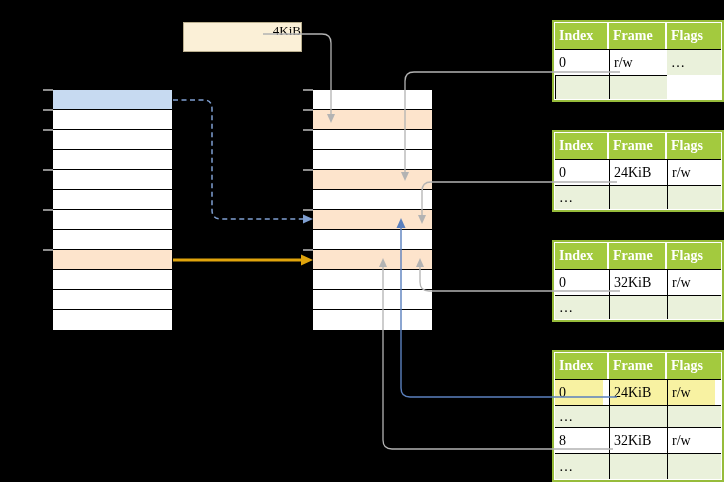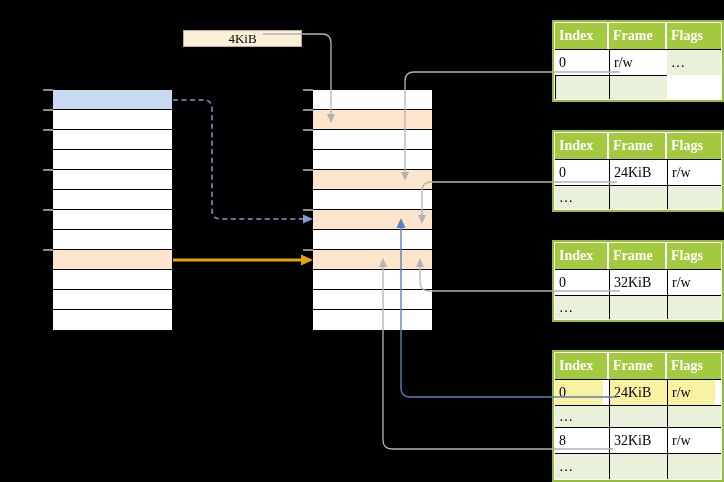--- a/index.html
+++ b/index.html
@@ -18,9 +18,9 @@
   .tick{position:absolute;width:10px;height:2px;background:var(--tick-gray);}
   
   .size-box{
-    position:absolute;left:183px;top:30px;width:119px;height:17px;
+    position:absolute;left:183px;top:22px;width:119px;height:30px;
     box-sizing:border-box;background:var(--box-cream);border:1px solid var(--box-border);
-    font-size:13px;color:#000;text-align:center;line-height:15px;
+    font-size:13px;color:#000;text-align:right;line-height:15px;
   }
   
   .frame-table{

